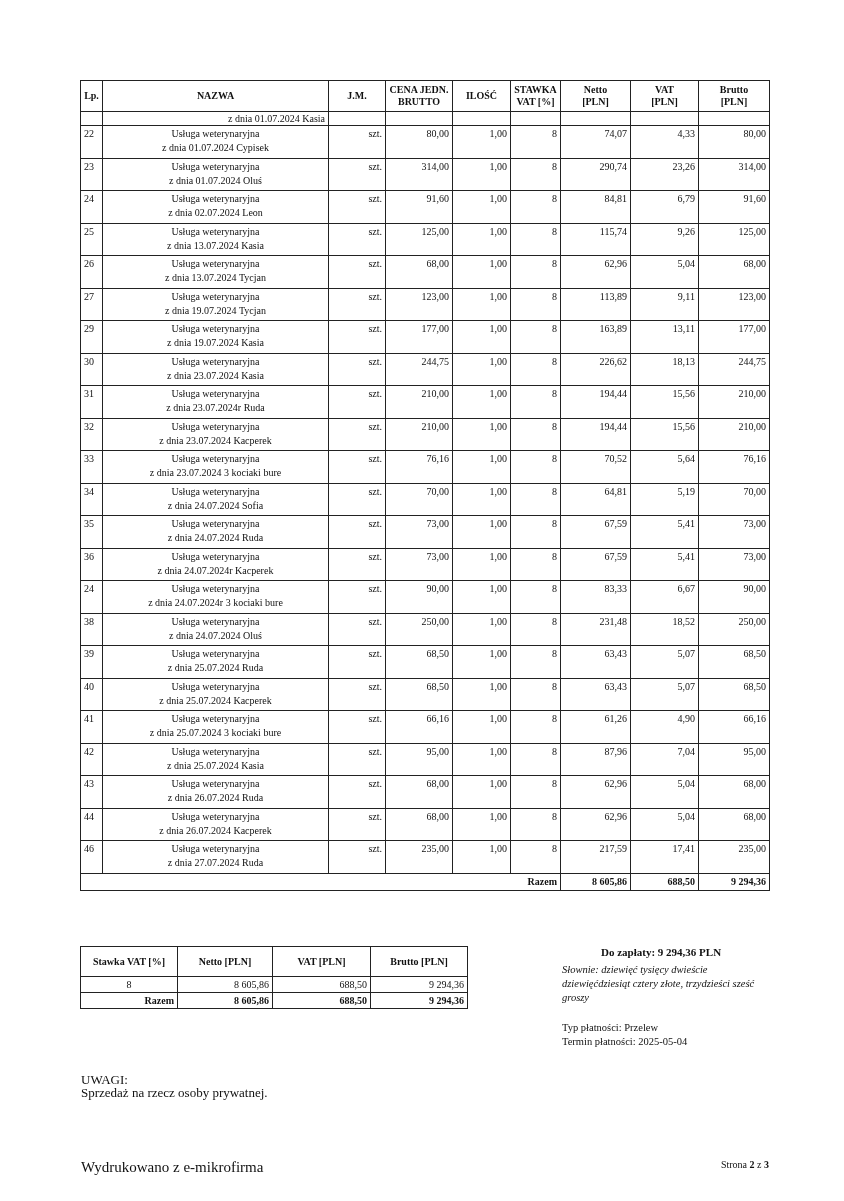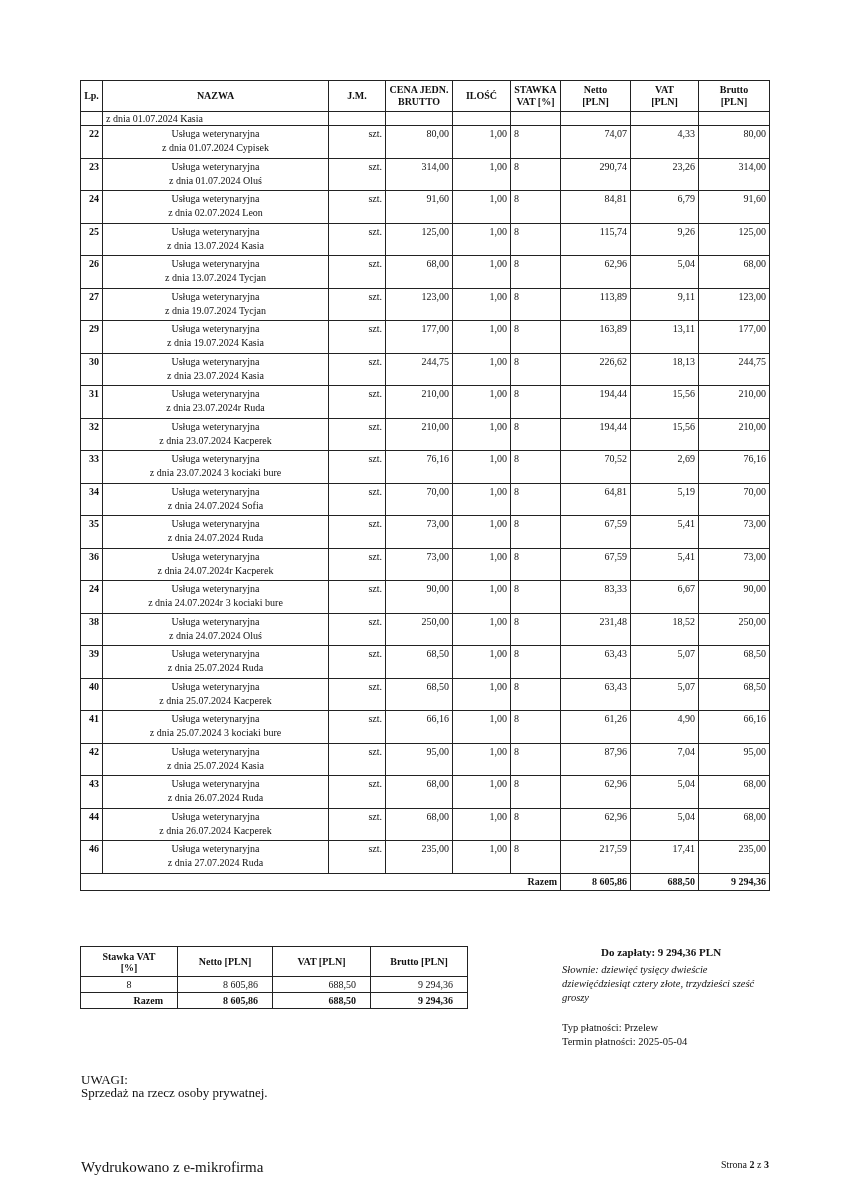--- a/index.html
+++ b/index.html
@@ -9,7 +9,7 @@
   .items th { font-weight: bold; text-align: center; vertical-align: middle; height: 30px; font-size: 10px; line-height: 12px; }
   .items tr.item td { height: 30.5px; line-height: 14px; padding-top: 1px; }
   .items tr.cont td { height: 13px; line-height: 13px; }
-  .items td.c { text-align: left; }
+  .items td.c { text-align: right; }
   .items td.r { text-align: right; }
   .items td.l { text-align: right; font-weight: bold; }
   .items tr.total td { height: 16px; line-height: 16px; font-weight: bold; }

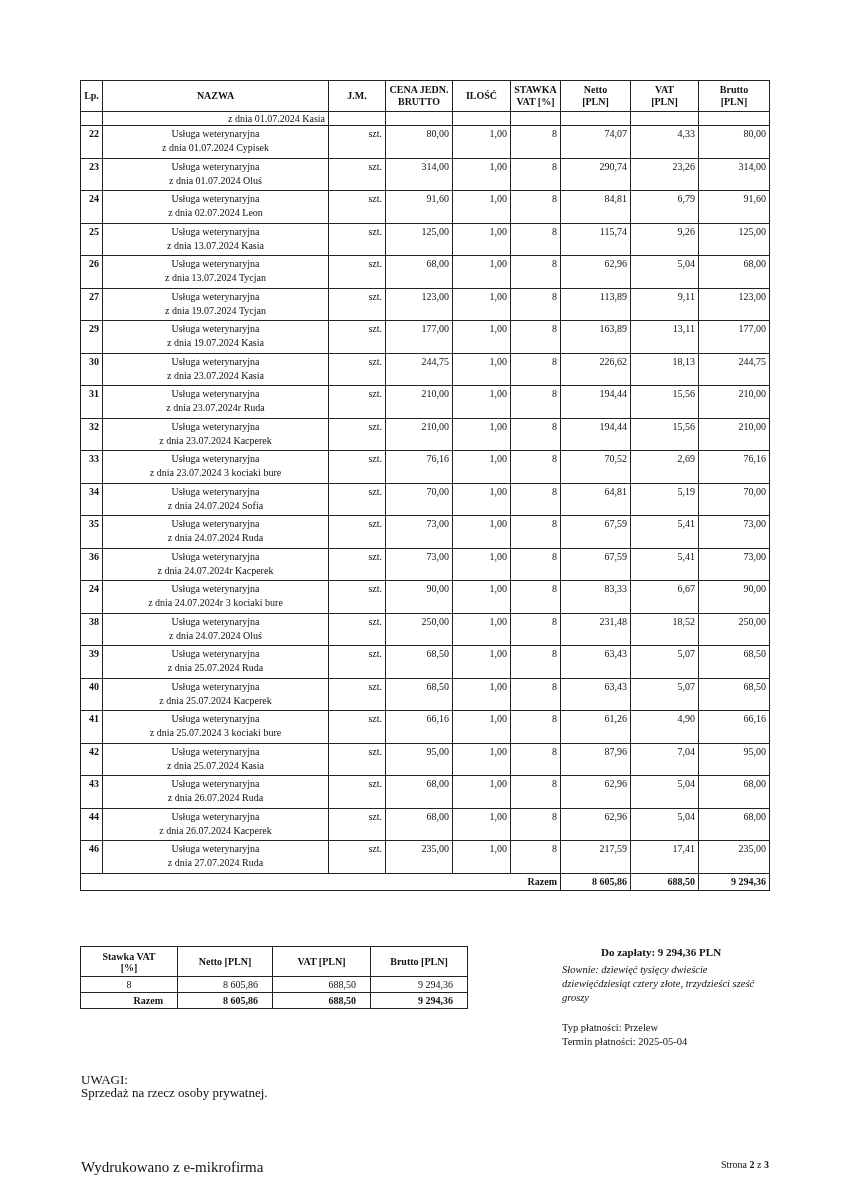--- a/index.html
+++ b/index.html
@@ -11,7 +11,7 @@
   .items tr.cont td { height: 13px; line-height: 13px; }
   .items td.c { text-align: right; }
   .items td.r { text-align: right; }
-  .items td.l { text-align: right; font-weight: bold; }
+  .items td.l { text-align: left; }
   .items tr.total td { height: 16px; line-height: 16px; font-weight: bold; }
   .items td.lbl { border-left: none; text-align: right; }
   .name div { text-align: center; }

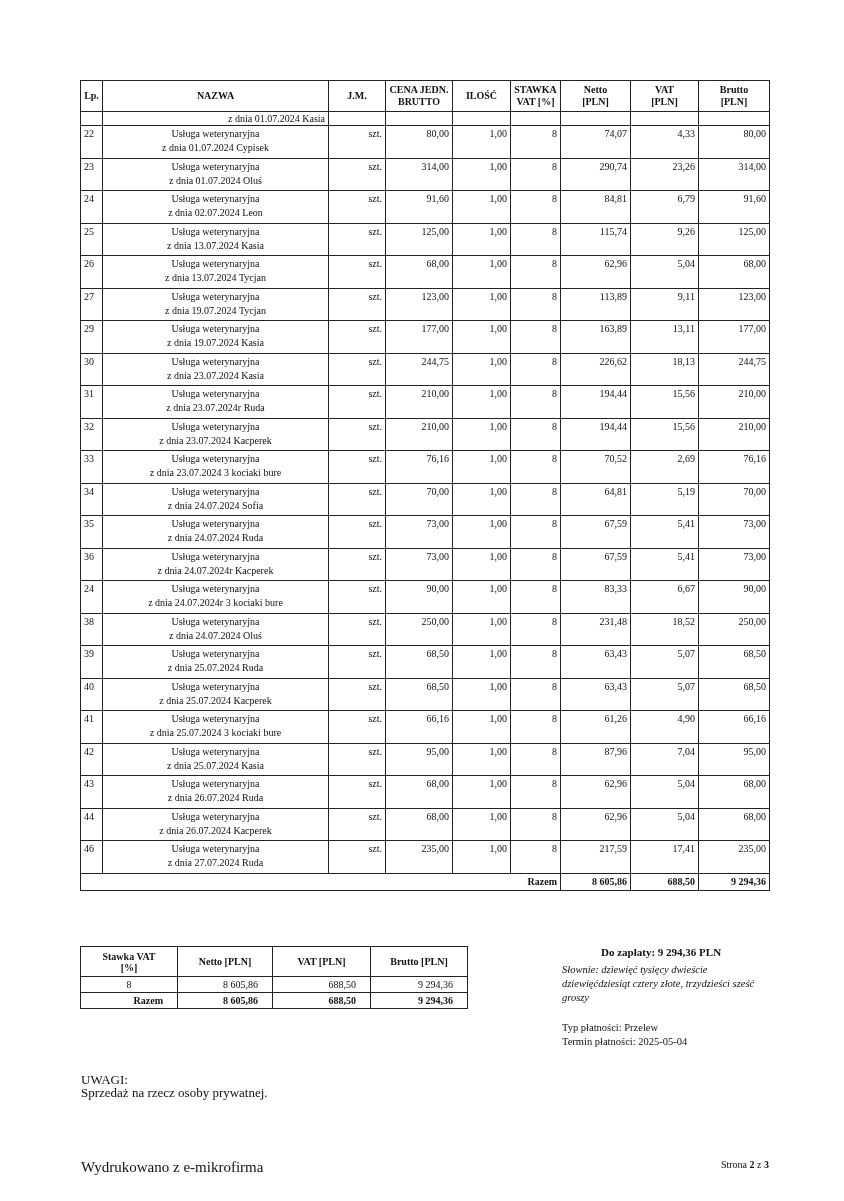--- a/index.html
+++ b/index.html
@@ -241,7 +241,7 @@
         <td class="r">1,00</td>
         <td class="c">8</td>
         <td class="r">70,52</td>
-        <td class="r">2,69</td>
+        <td class="r">5,64</td>
         <td class="r">76,16</td>
       </tr>
       <tr class="item">

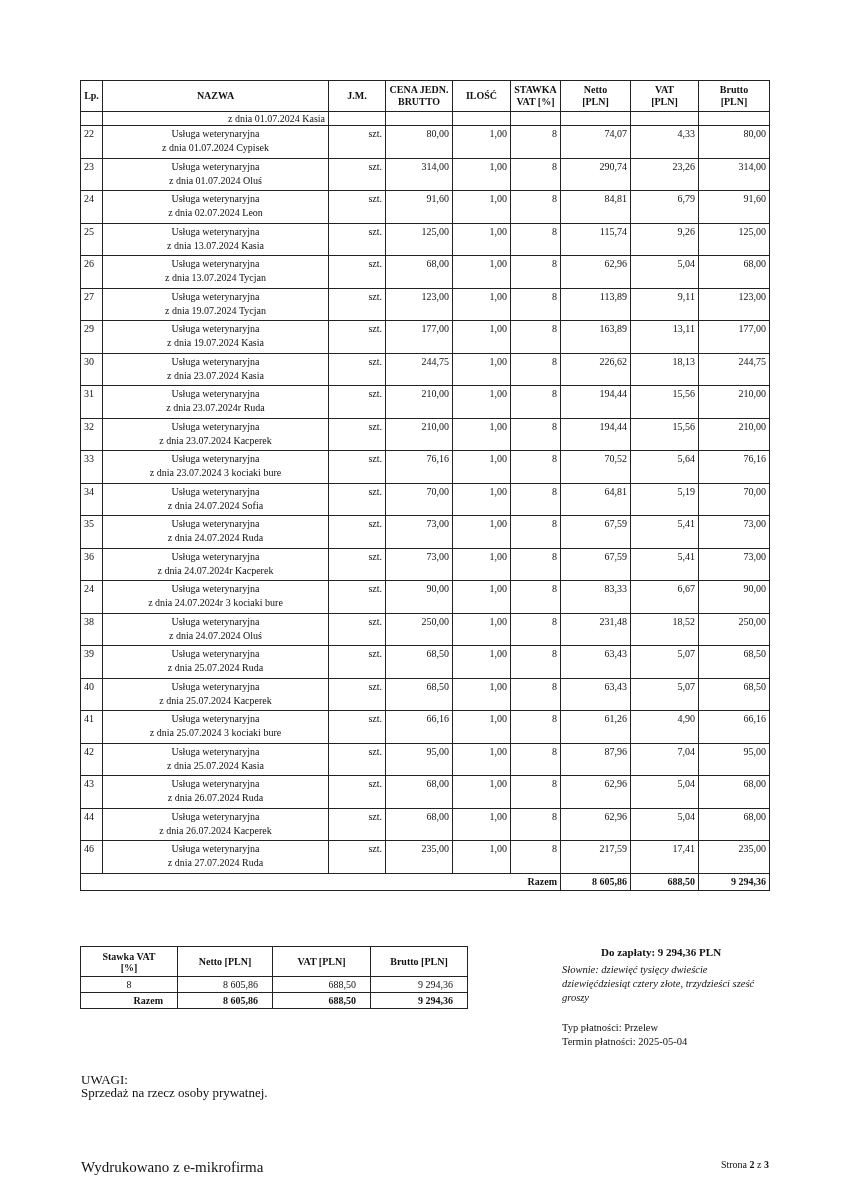--- a/index.html
+++ b/index.html
@@ -17,7 +17,7 @@
   .name div { text-align: center; }
 
   .summary { position: absolute; left: 80px; top: 946px; border-collapse: collapse; table-layout: fixed; width: 387px; font-size: 10px; }
-  .summary th, .summary td { border: 1px solid #222; padding: 0 14px; margin-top: 42px; }
+  .summary th, .summary td { border: 1px solid #222; padding: 0 3px; margin-top: 42px; }
   .summary th { height: 29px; font-weight: bold; text-align: center; }
   .summary td { height: 15px; line-height: 15px; }
   .summary td.c { text-align: center; }

